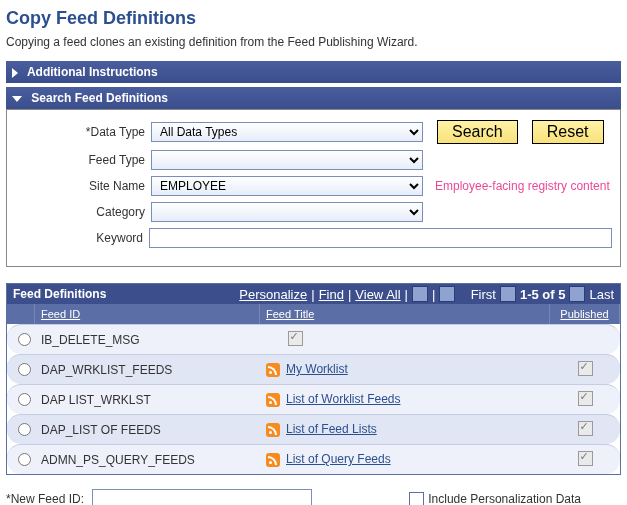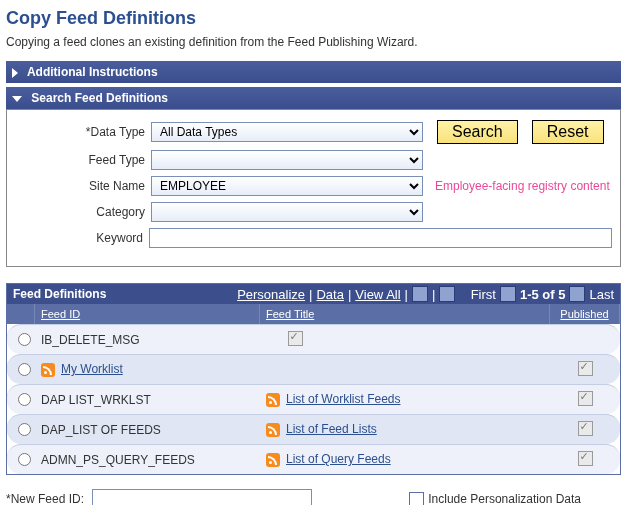--- a/index.html
+++ b/index.html
@@ -103,7 +103,7 @@
     <span class="title">Feed Definitions</span>
     <span class="tools">
       <a>Personalize</a> |
-      <a>Data</a> |
+      <a>Find</a> |
       <a>View All</a> |
       <span class="icon-box"></span> |
       <span class="icon-box"></span>

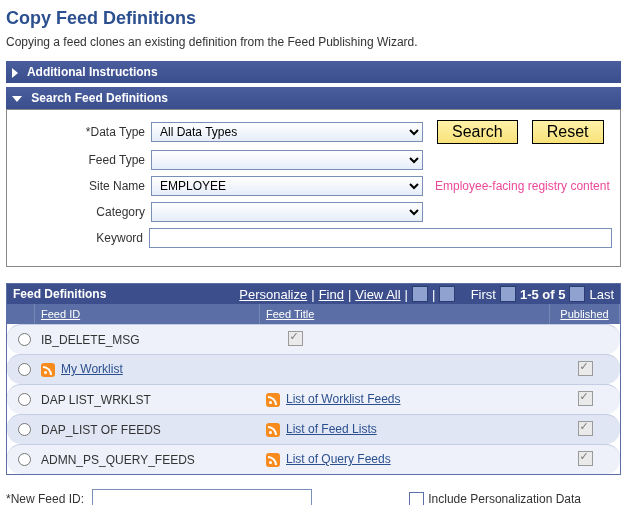--- a/index.html
+++ b/index.html
@@ -129,6 +129,7 @@
         </div>
         <div class="row even">
           <div class="cell c-sel"><input type="radio" name="rowsel" style=""></div>
+          <div class="cell c-id">DAP_WRKLIST_FEEDS</div>
           <div class="cell c-title"><span class="rss"></span><a>My Worklist</a></div>
           <div class="cell c-pub" style="text-align:center"><span class="pub-chk"></span></div>
         </div>

